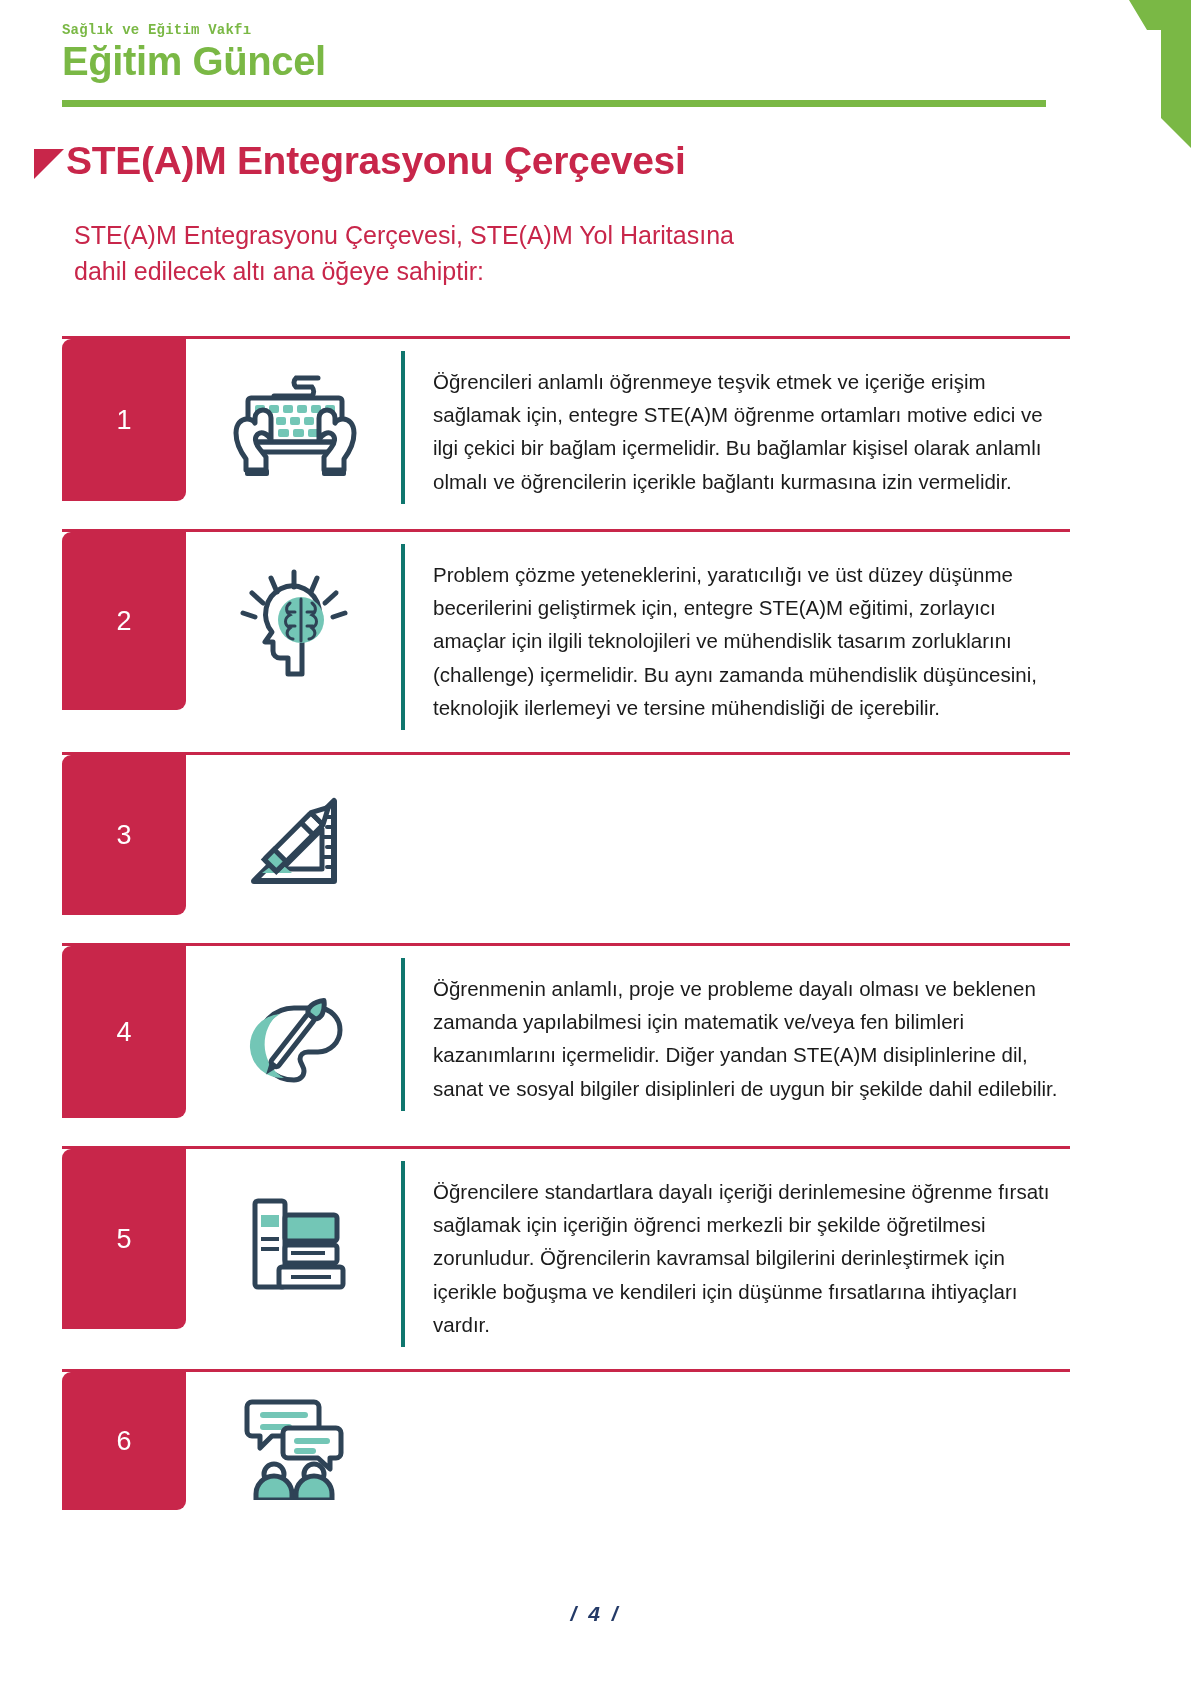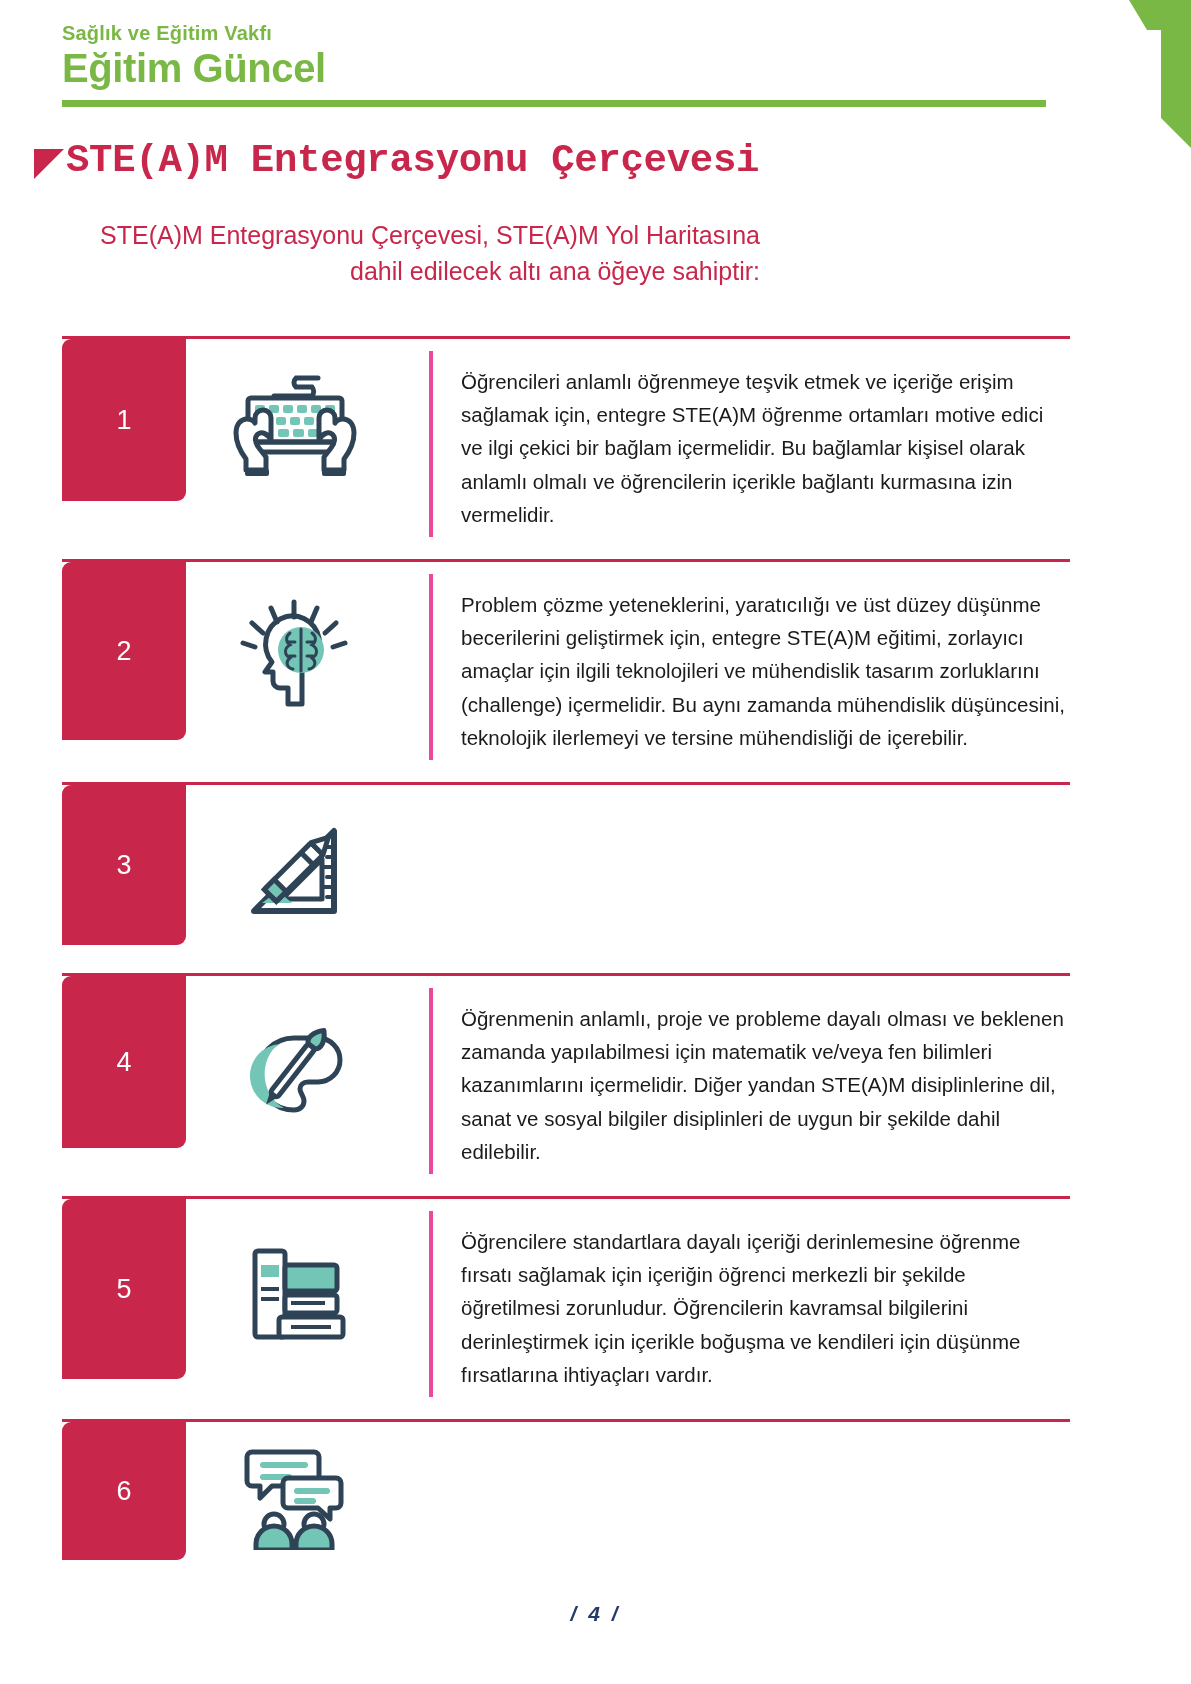--- a/index.html
+++ b/index.html
@@ -18,8 +18,9 @@
     position:absolute;left:62px;top:22px;
   }
   .brand-kicker{
-    color:#7AB845;font-size:20px;font-weight:bold;letter-spacing:.2px;
+    color:#7AB845;font-size:14px;font-weight:bold;letter-spacing:.2px;
     margin:0 0 2px 0;
+    font-family:Liberation Mono, monospace;
   }
   .brand-title{
     color:#7AB845;font-size:40px;font-weight:bold;letter-spacing:-.4px;

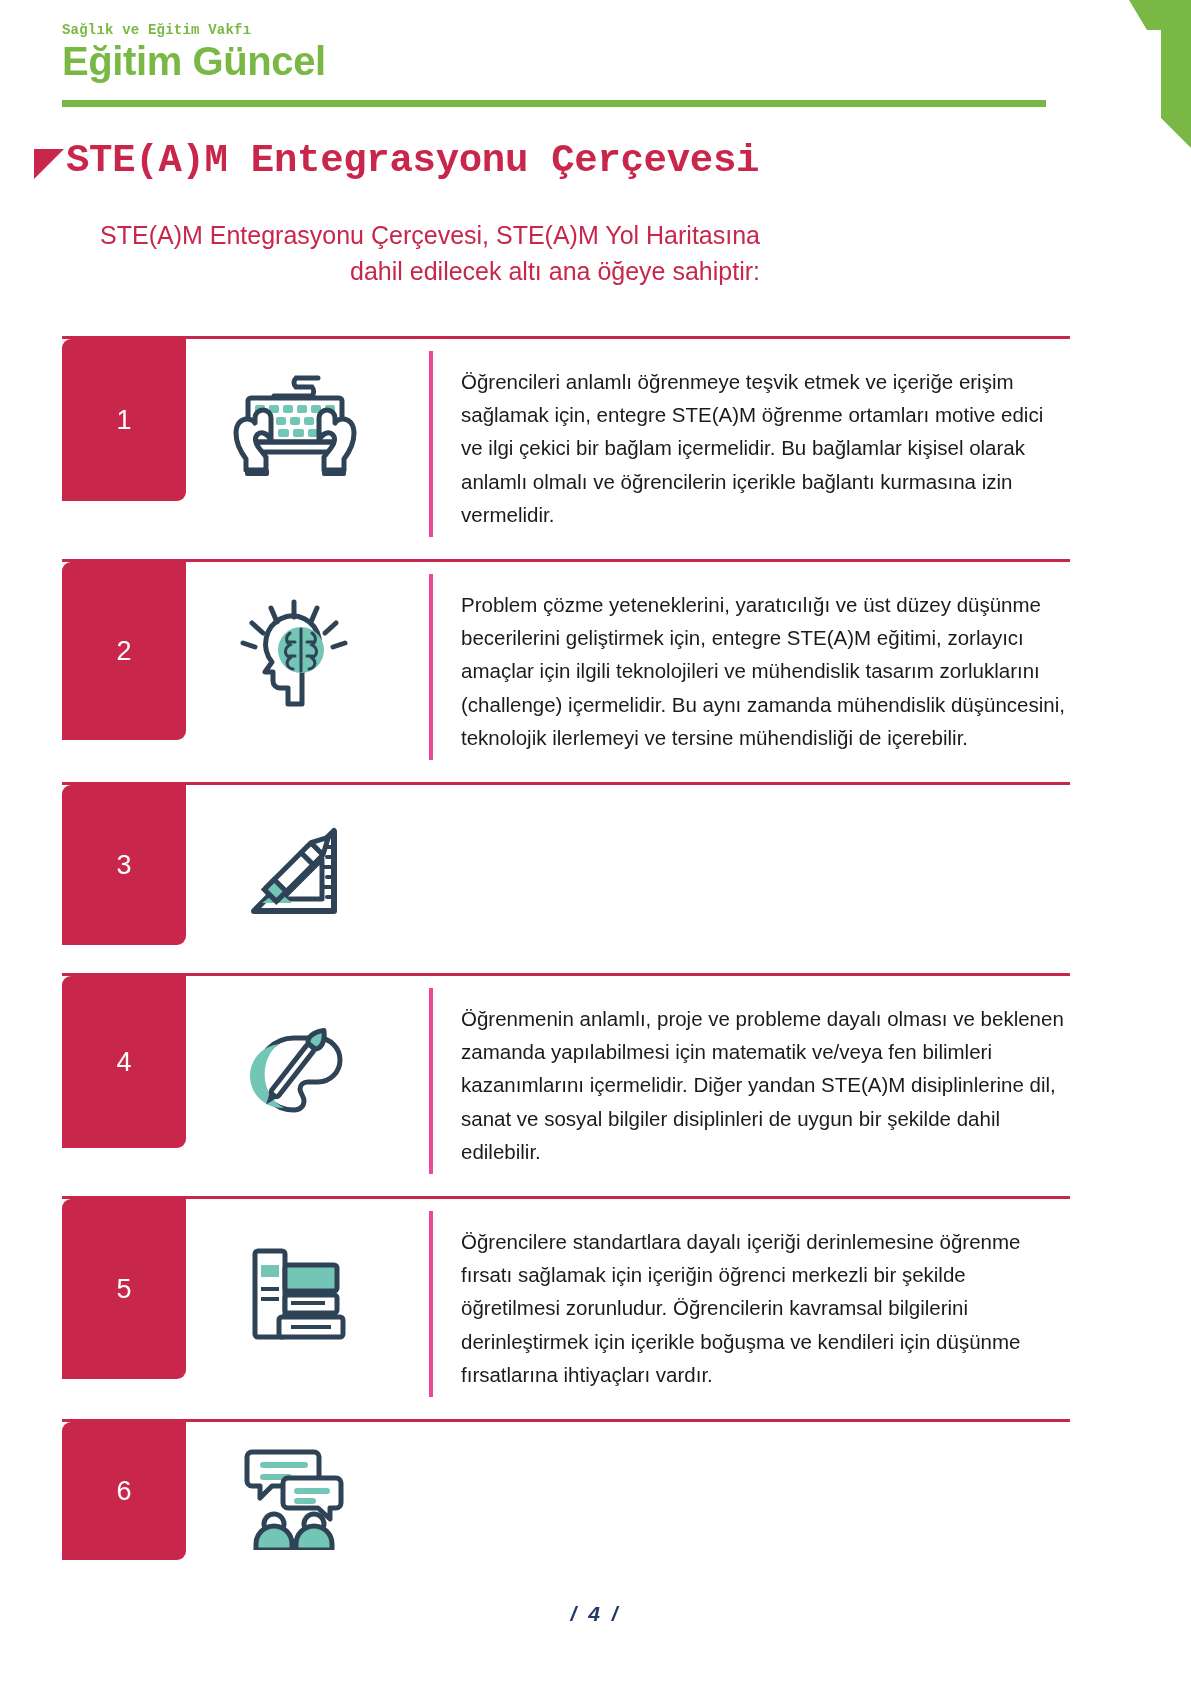--- a/index.html
+++ b/index.html
@@ -32,7 +32,7 @@
   }
   
   .title-row{
-    position:absolute;left:34px;top:140px;display:flex;align-items:flex-start;font-family:Liberation Mono, monospace;
+    position:absolute;left:34px;top:140px;display:flex;align-items:flex-start;
   }
   .title-marker{
     width:30px;height:30px;margin-top:9px;margin-right:2px;flex:none;

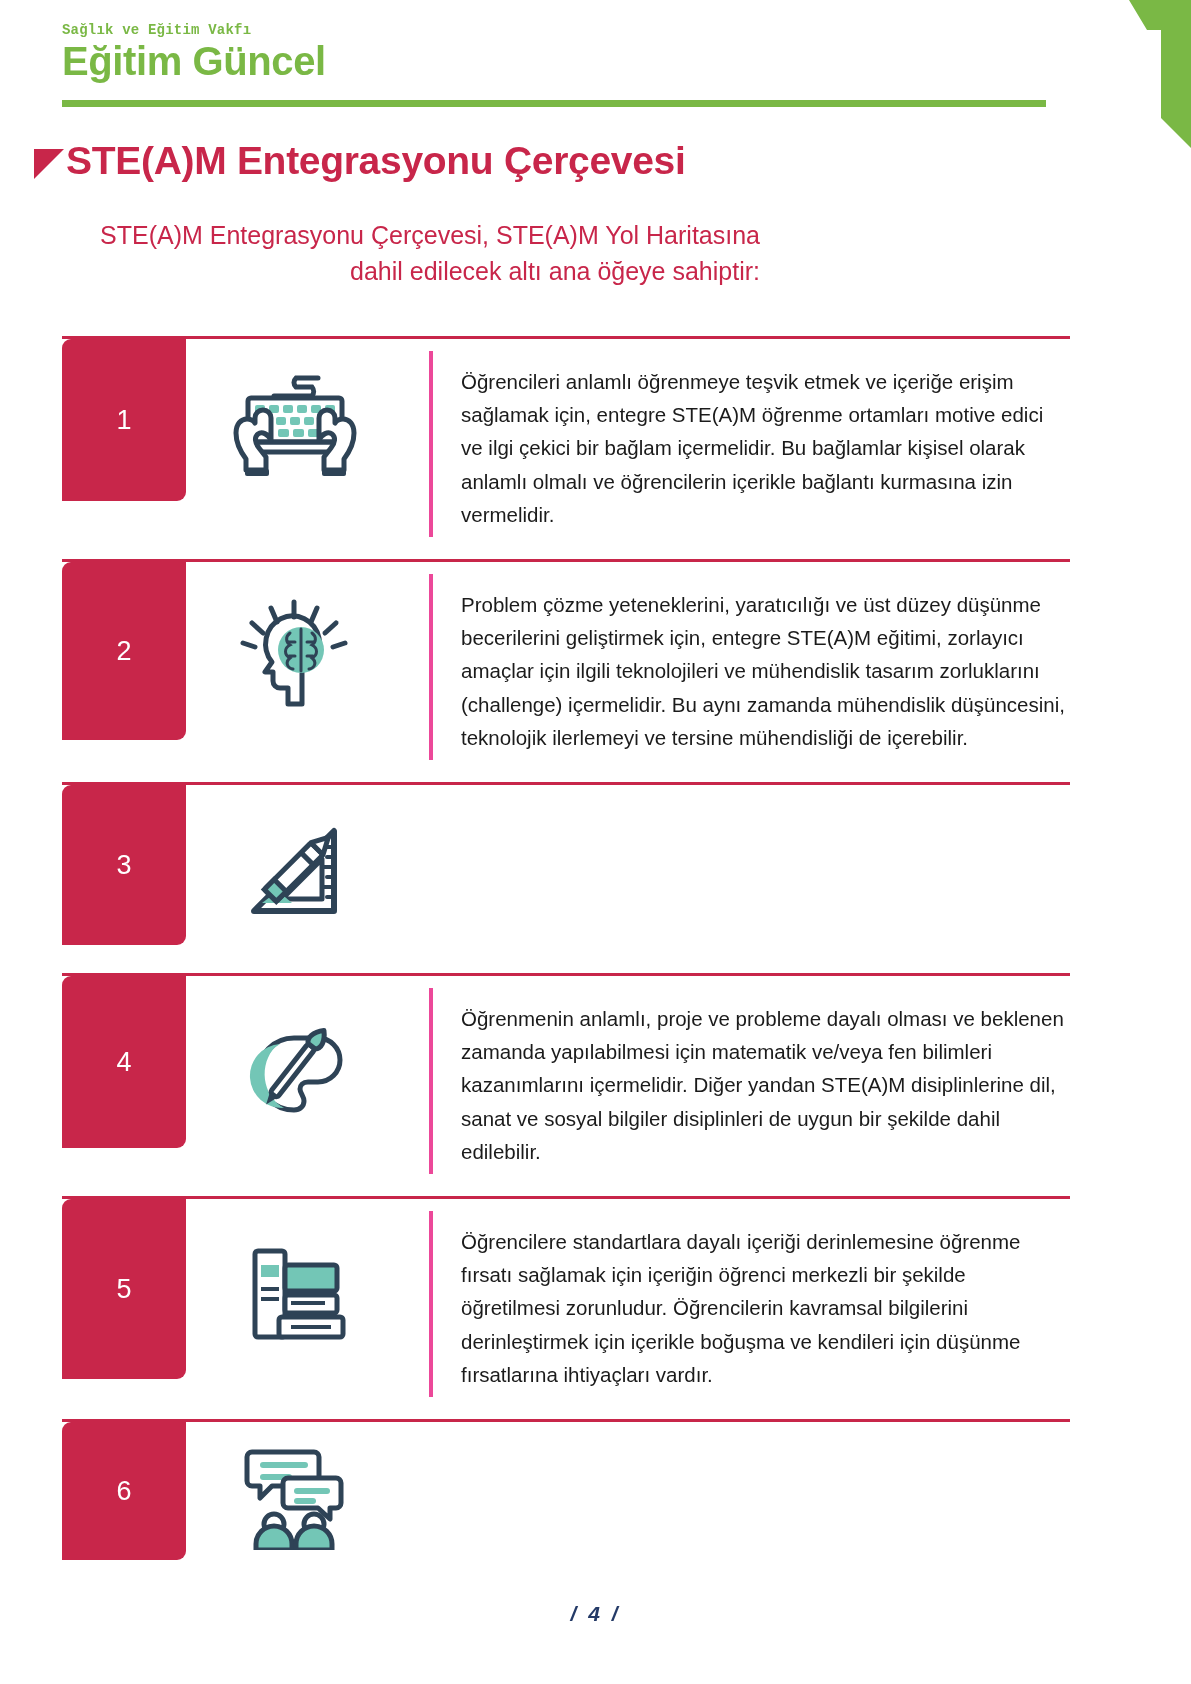--- a/index.html
+++ b/index.html
@@ -44,8 +44,8 @@
     line-height:1.1;white-space:nowrap;
   }
   .subtitle{
-    position:absolute;left:60px;top:218px;width:700px;
-    color:#C8264A;font-size:25px;line-height:1.42;margin:0;font-weight:normal;text-align:right;
+    position:absolute;left:74px;top:218px;width:700px;
+    color:#C8264A;font-size:25px;line-height:1.42;margin:0;font-weight:normal;
   }
   
   .list{

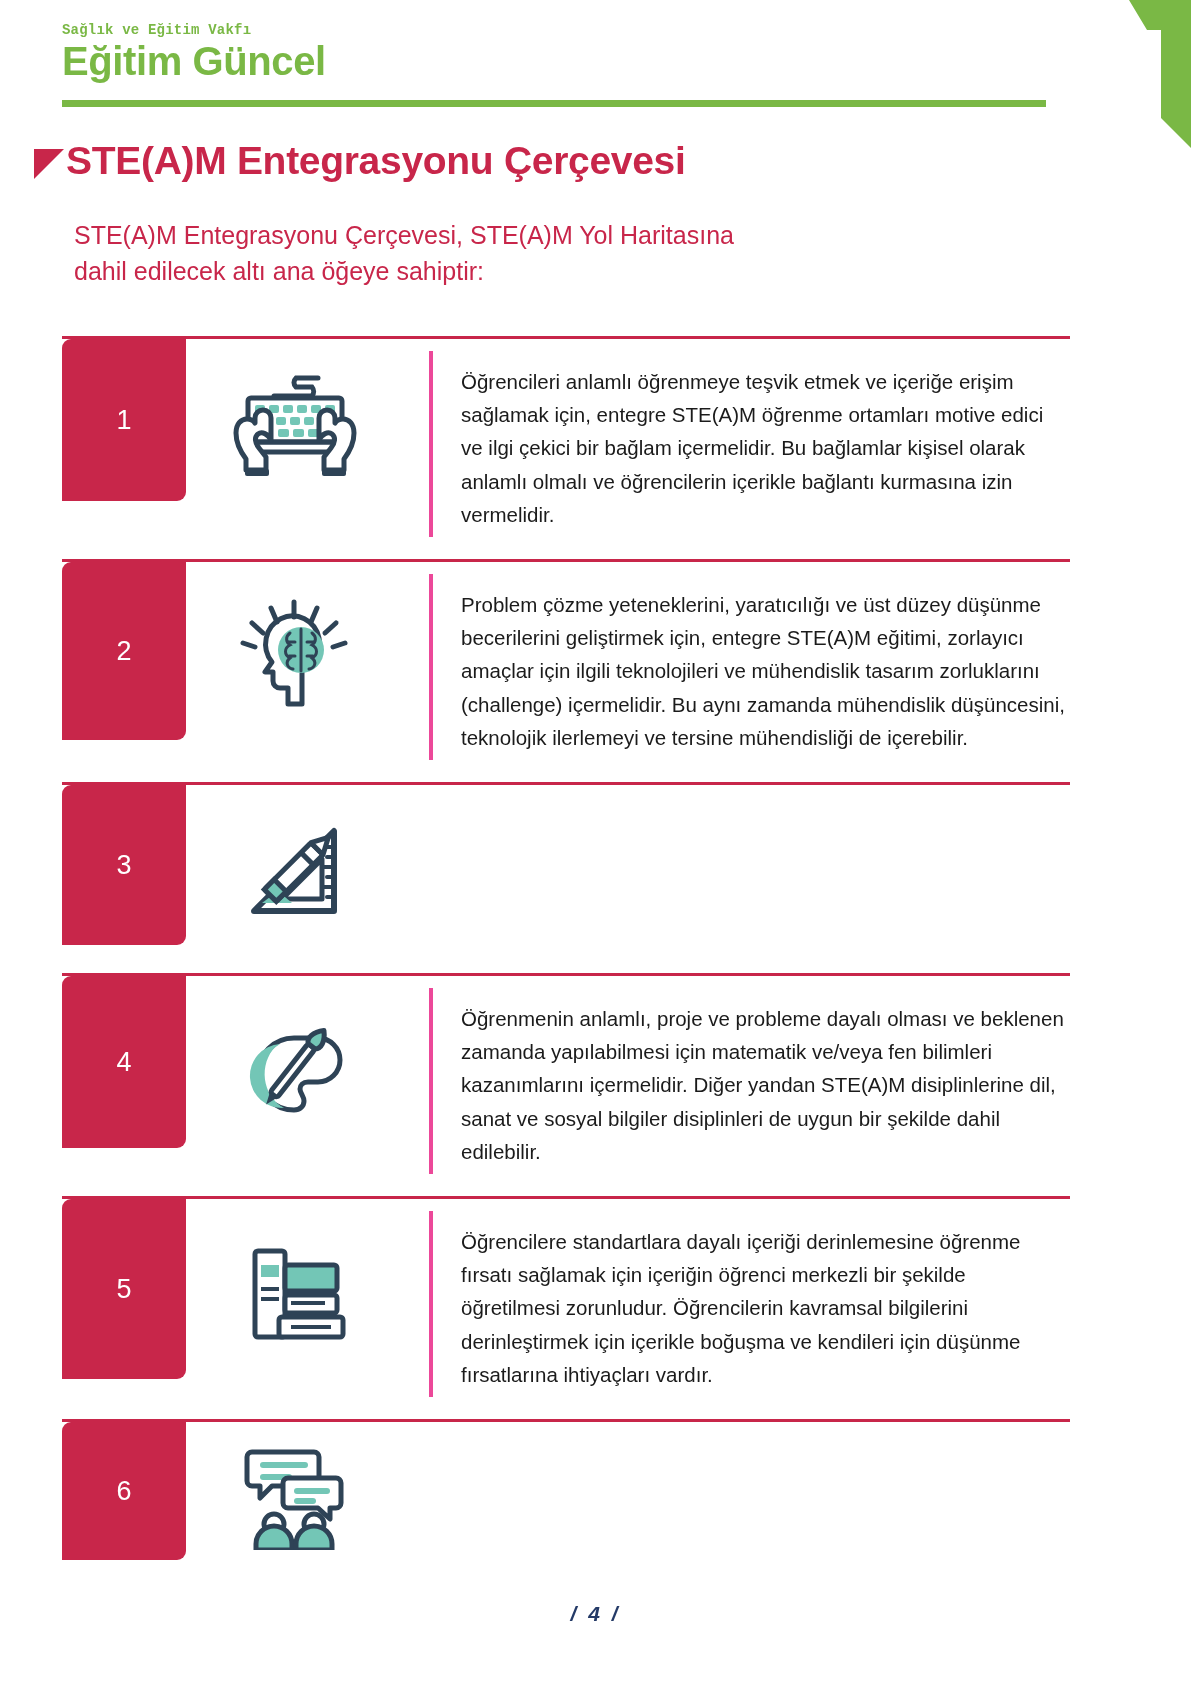--- a/index.html
+++ b/index.html
@@ -73,10 +73,9 @@
   }
   .text-cell{
     flex:1;
-    border-left:4px solid #ec4899;
+    border-left:4px solid #0f766e;
     padding:14px 0 6px 28px;
     margin-top:12px;
-    margin-left:28px;
   }
   .text-cell p{
     margin:0;color:#1b1b1b;font-size:20.5px;line-height:1.62;

